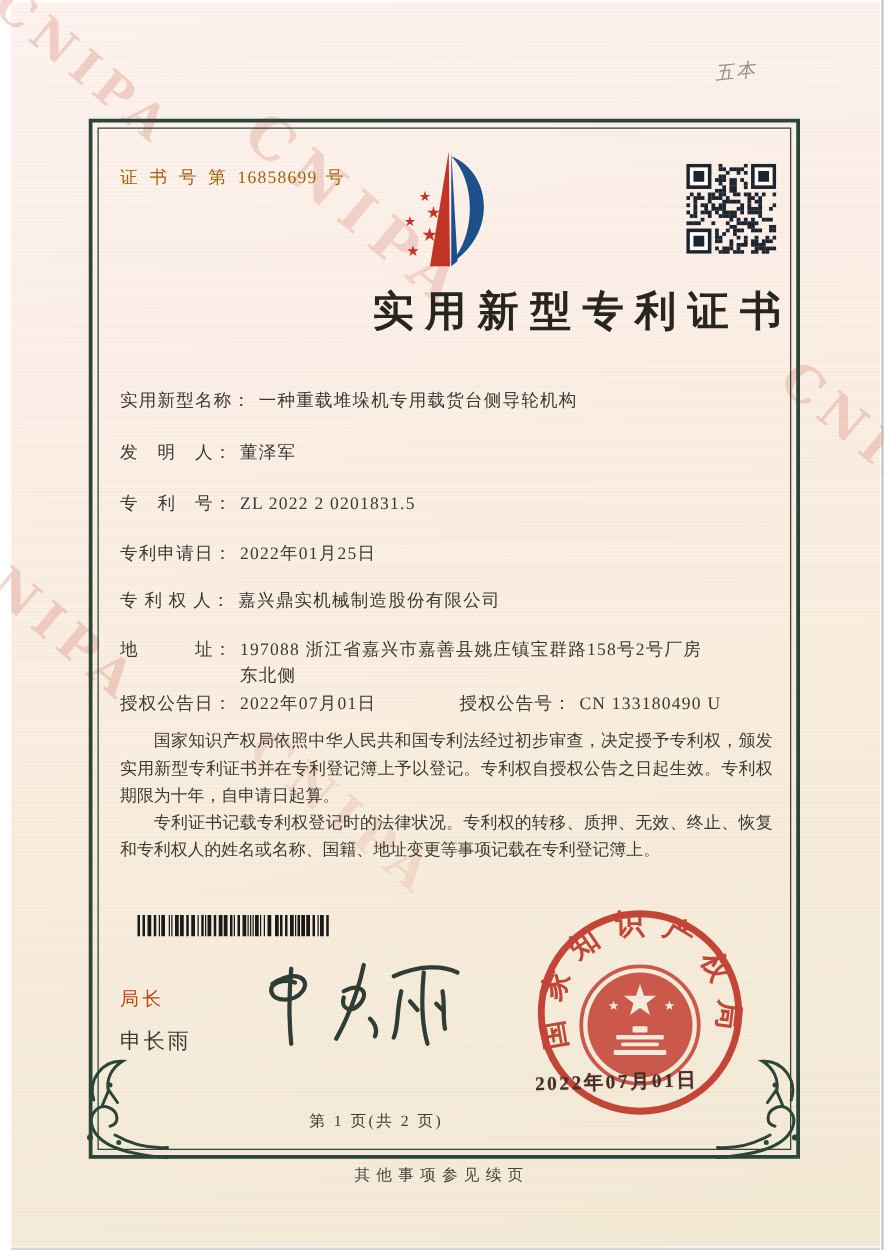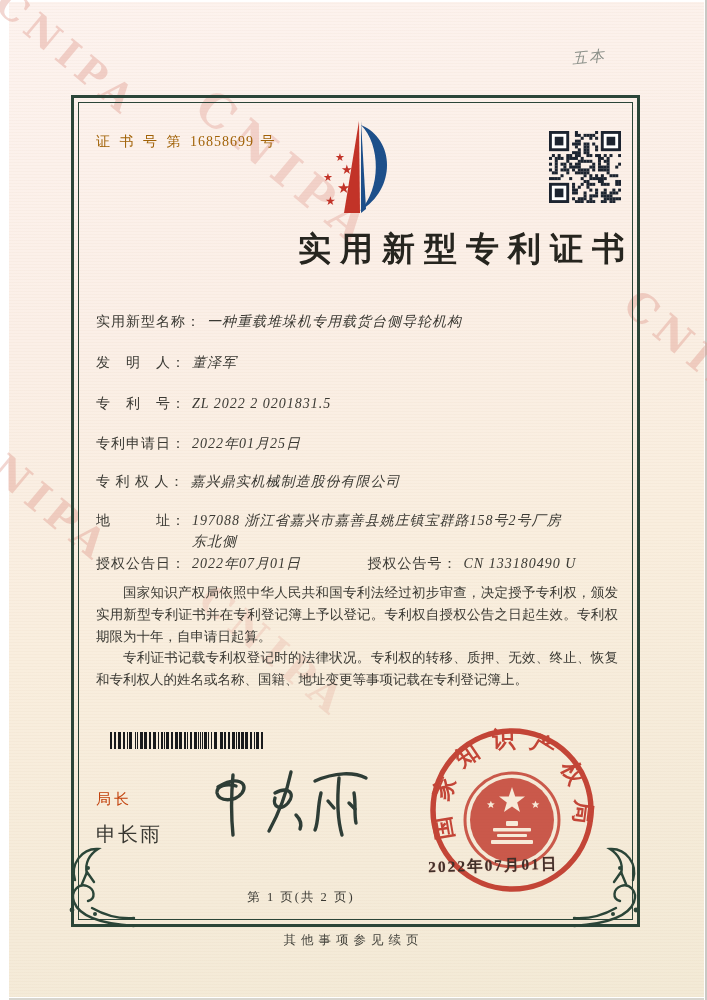--- a/index.html
+++ b/index.html
@@ -44,7 +44,7 @@
 
   .field{position:absolute;left:96px;font-size:14px;letter-spacing:1px;color:#3a3933;line-height:21px;}
   .field .lbl{display:inline-block;vertical-align:top;white-space:pre;}
-  .field .val{display:inline-block;vertical-align:top;margin-left:6px;white-space:pre-line;max-width:420px;font-style:italic;}
+  .field .val{display:inline-block;vertical-align:top;margin-left:6px;white-space:pre-line;max-width:420px;}
   .f-name{top:311px;} .f-inventor{top:352px;} .f-patno{top:393px;}
   .f-filing{top:433px;} .f-patentee{top:471px;} .f-addr{top:510px;}
   .f-grant{top:553px;} .f-grant .right{margin-left:62px;}

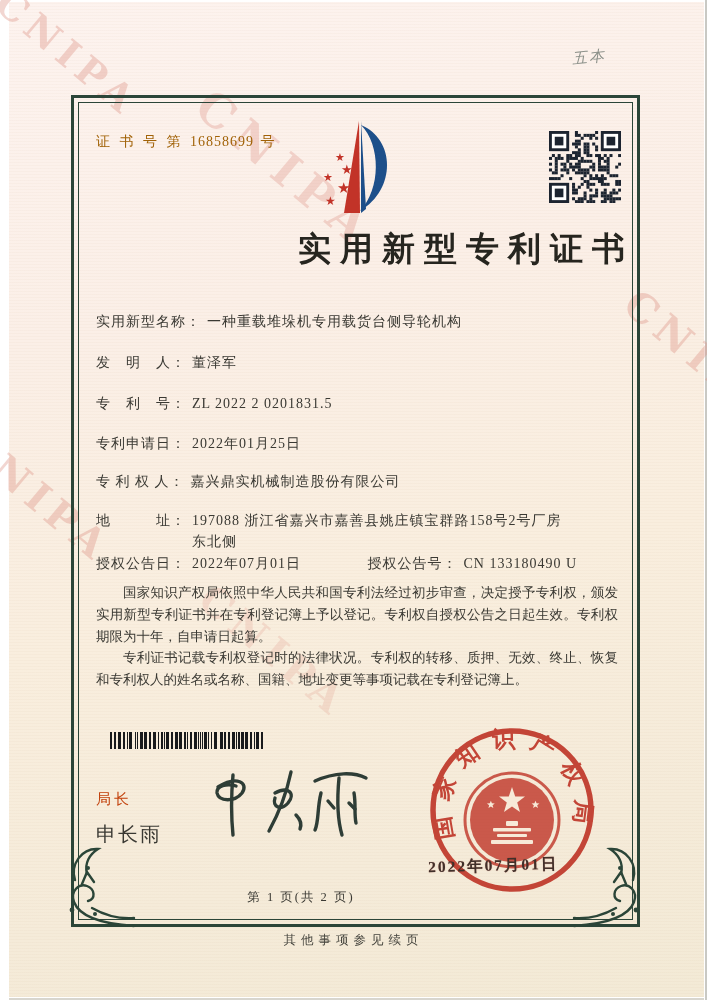--- a/index.html
+++ b/index.html
@@ -57,7 +57,7 @@
   .barcode i{display:block;background:#191a1c;}
 
   .sig-title{position:absolute;left:96px;top:790px;font-size:15px;letter-spacing:3px;color:#c2410c;}
-  .sig-name{position:absolute;left:96px;top:821px;font-size:20px;letter-spacing:2px;color:#3a3933;}
+  .sig-name{position:absolute;left:96px;top:821px;font-size:17px;letter-spacing:2px;color:#3a3933;}
   .sig-hand{position:absolute;left:203px;top:763px;}
 
   .seal{position:absolute;left:427px;top:725px;opacity:0.93;}

